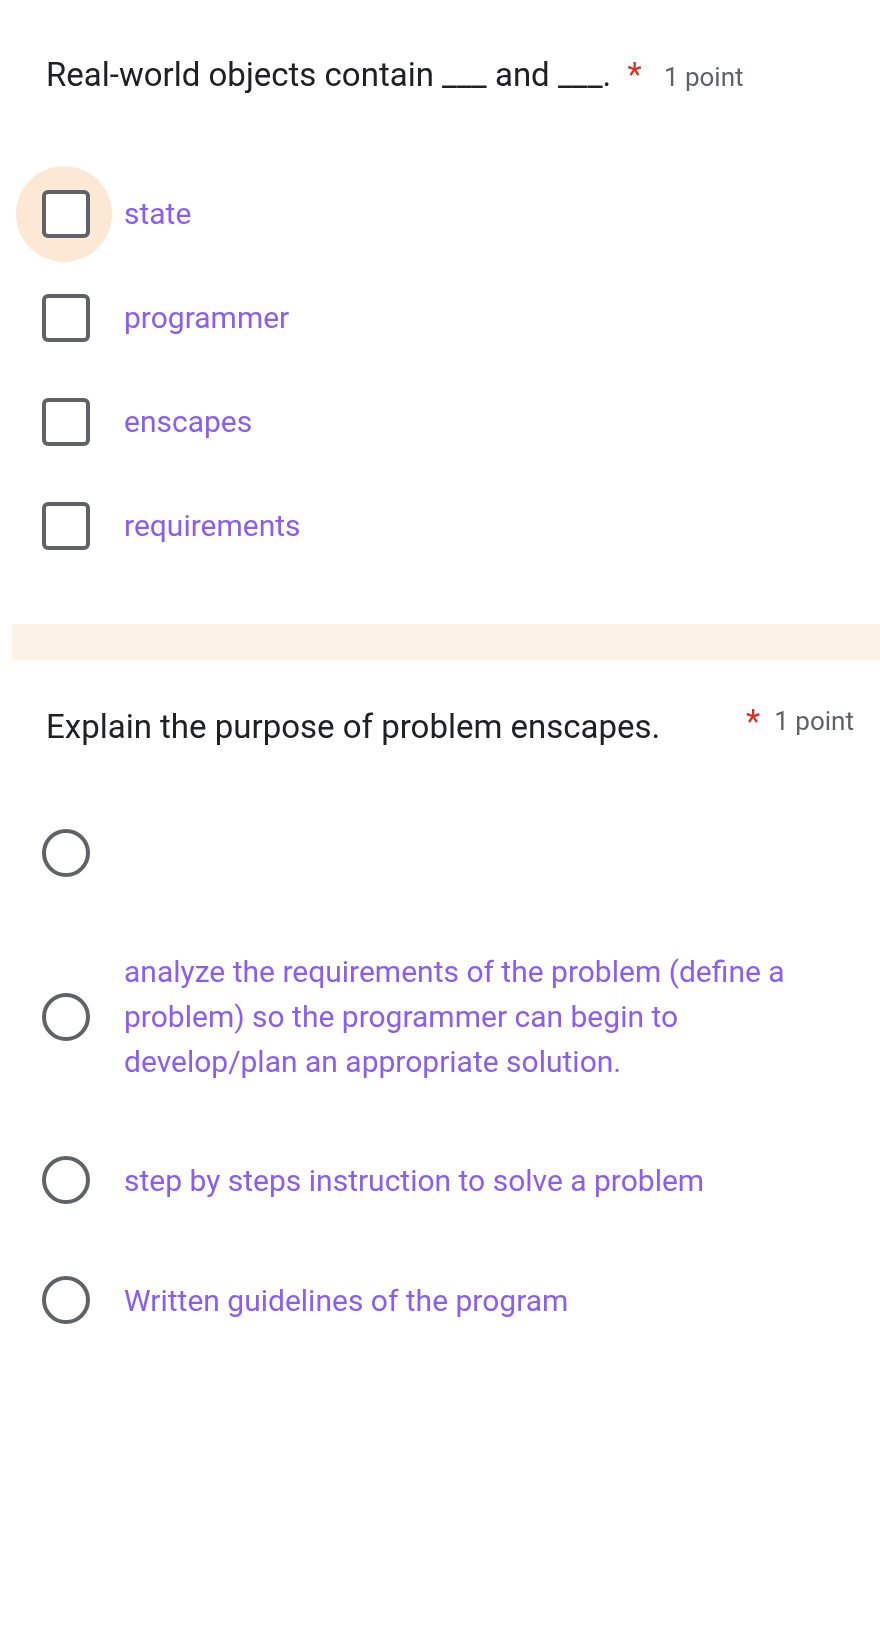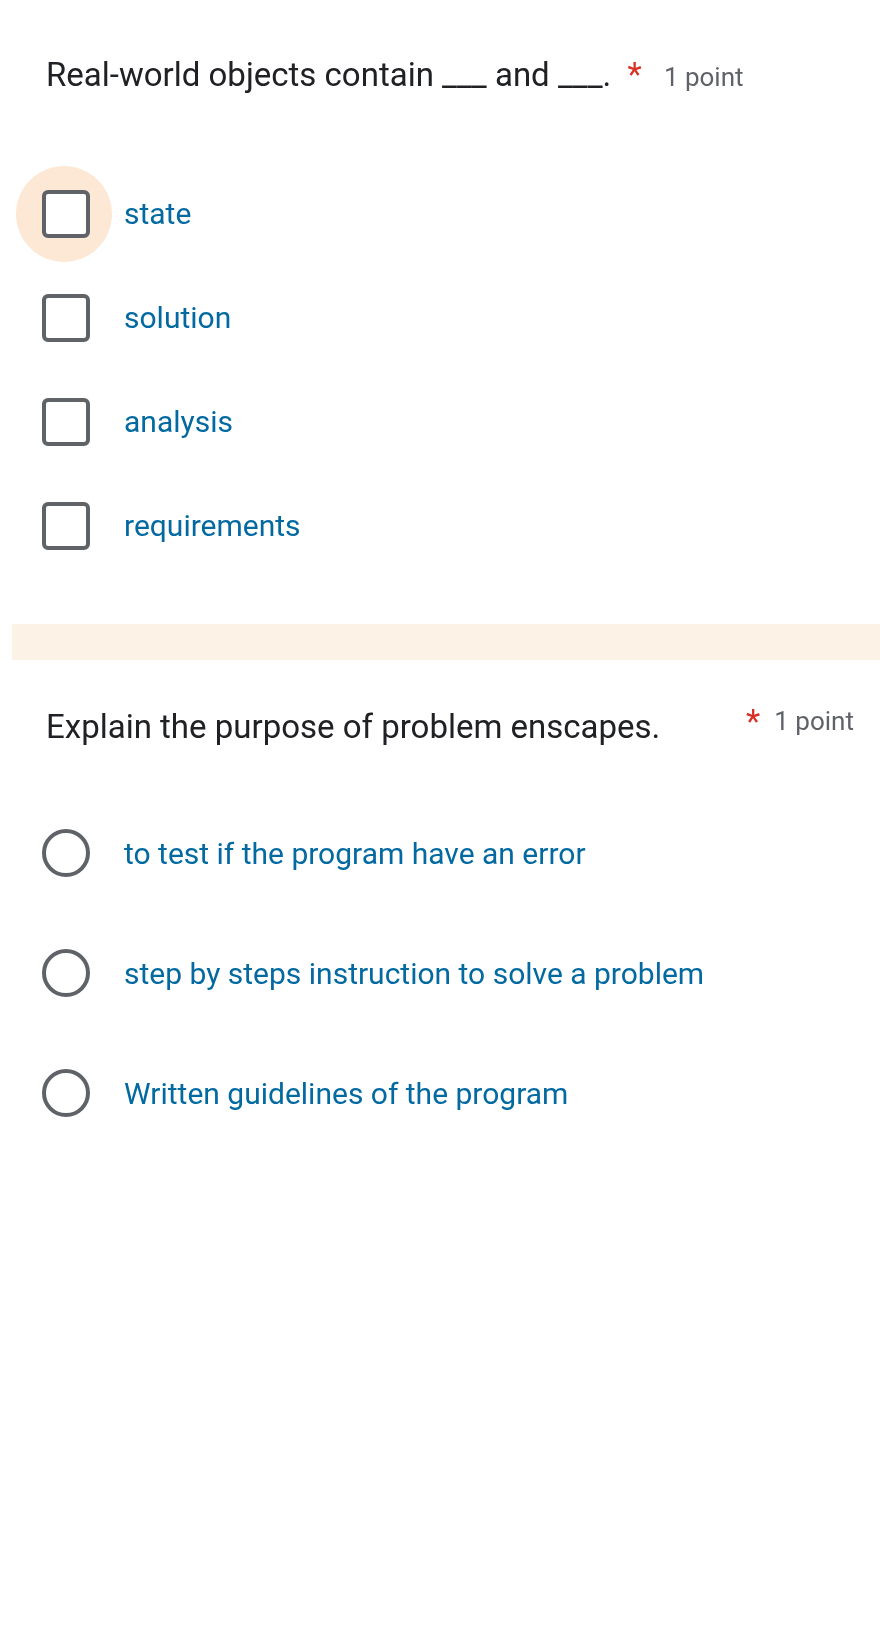--- a/index.html
+++ b/index.html
@@ -78,7 +78,7 @@
   }
   .option-label {
     font-size: 30px;
-    color: #0369a1;
+    color: #8b5cf6;
     line-height: 1.5;
     position: relative;
     z-index: 1;

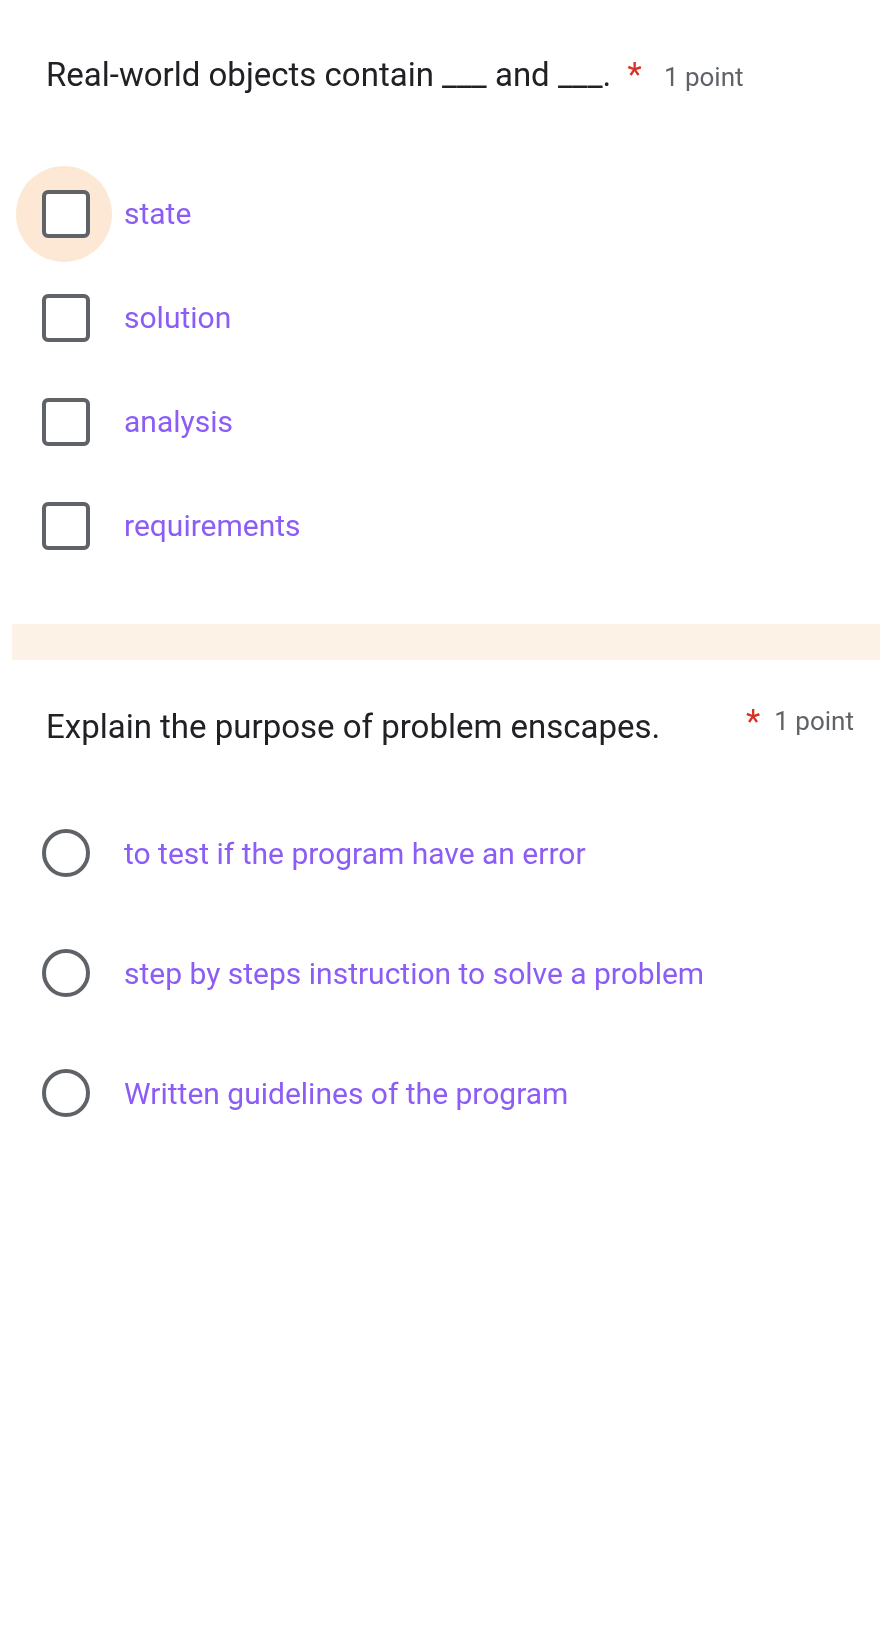--- a/index.html
+++ b/index.html
@@ -114,7 +114,7 @@
   </div>
   <div class="option-row">
     <div class="checkbox"></div>
-    <div class="option-label">solution</div>
+    <div class="option-label">programmer</div>
   </div>
   <div class="option-row">
     <div class="checkbox"></div>

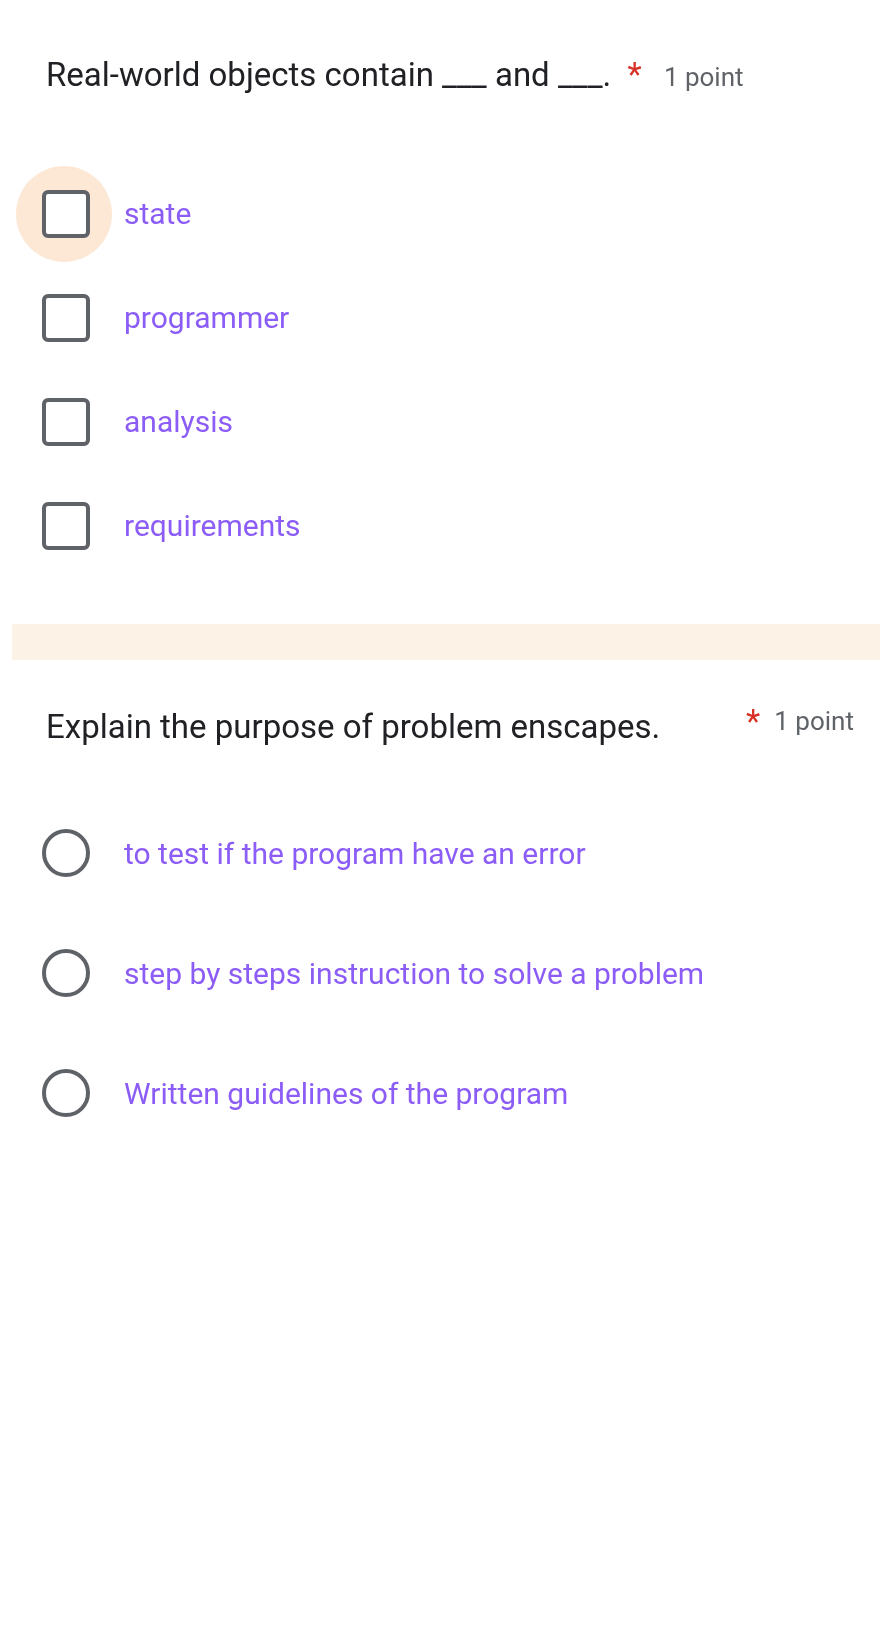--- a/index.html
+++ b/index.html
@@ -118,7 +118,7 @@
   </div>
   <div class="option-row">
     <div class="checkbox"></div>
-    <div class="option-label">analysis</div>
+    <div class="option-label">enscapes</div>
   </div>
   <div class="option-row">
     <div class="checkbox"></div>

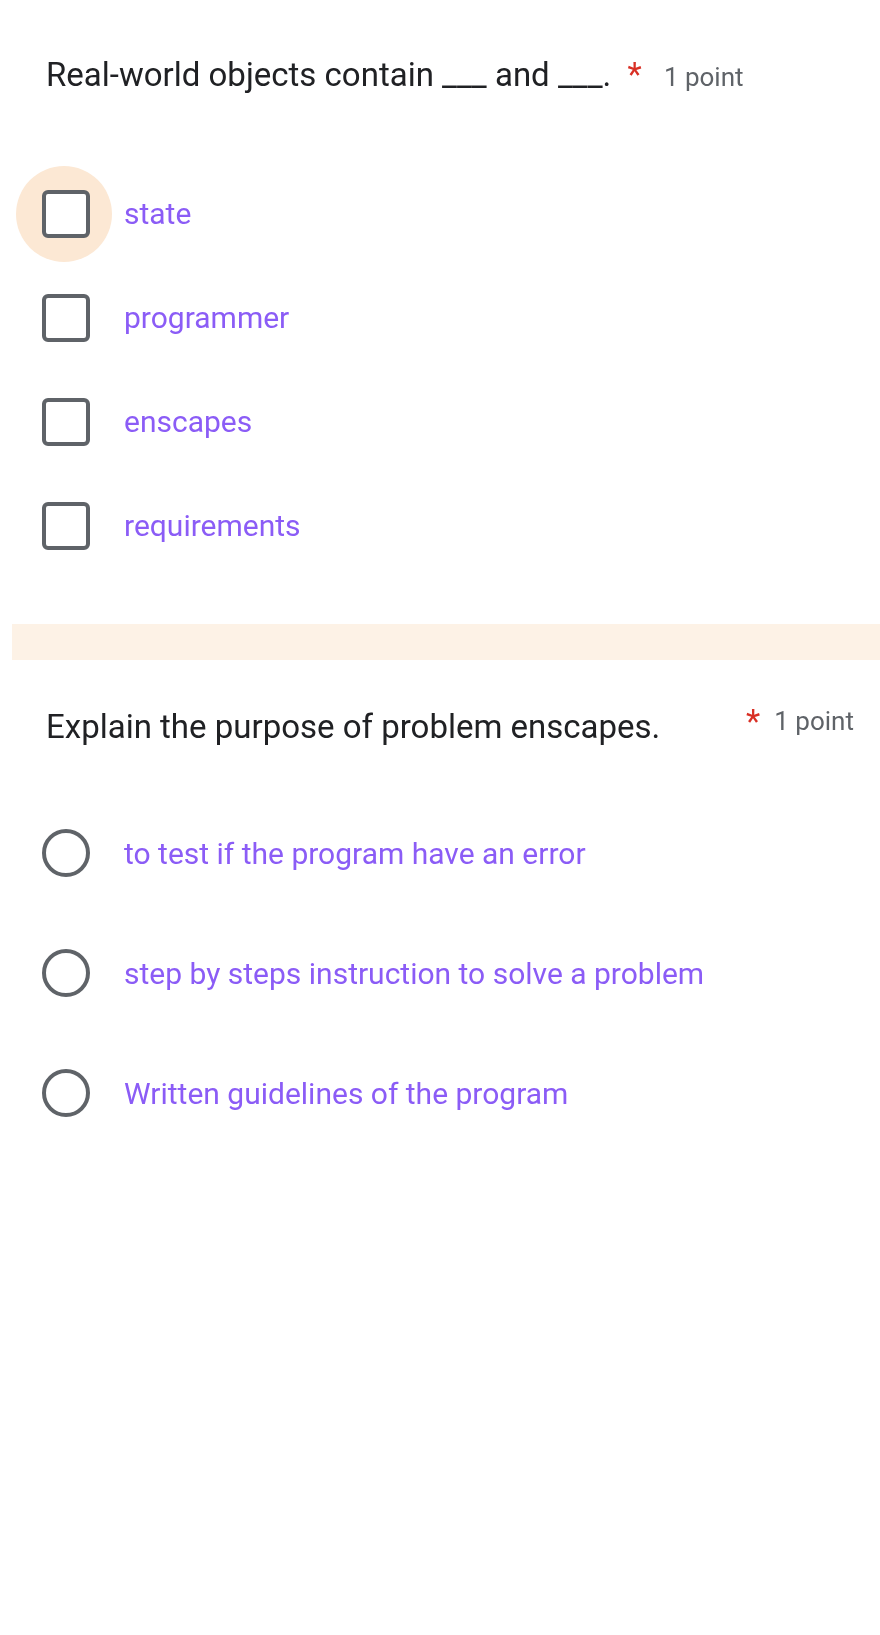--- a/index.html
+++ b/index.html
@@ -139,7 +139,6 @@
 
   <div class="option-row">
     <div class="radio"></div>
-    <div class="option-label">to test if the program have an error</div>
   </div>
   <div class="option-row">
     <div class="radio"></div>

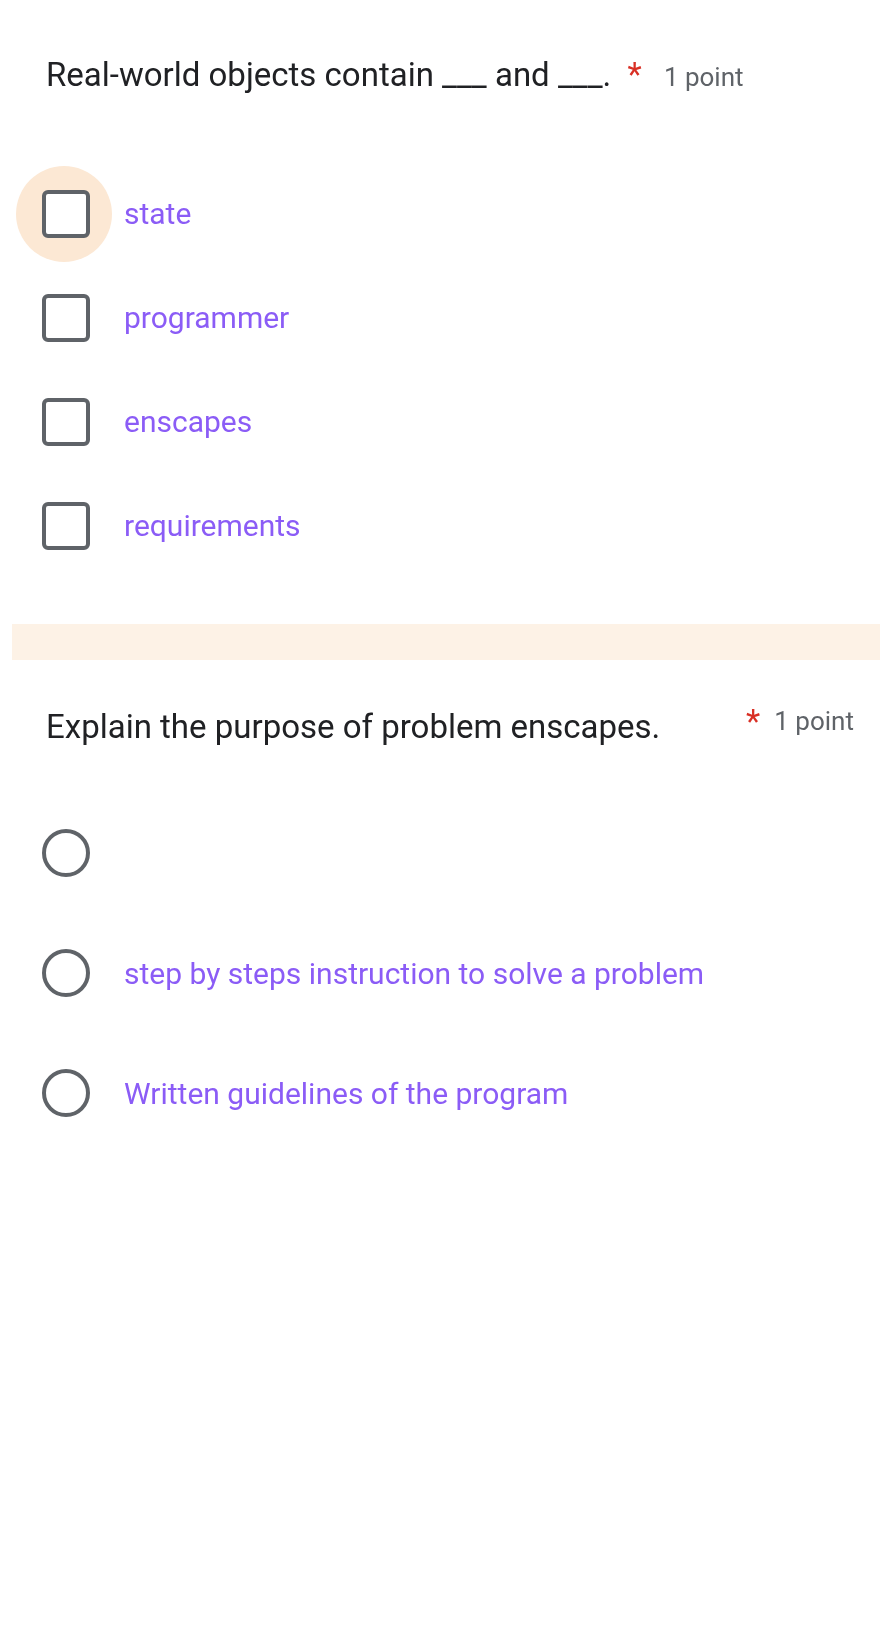--- a/index.html
+++ b/index.html
@@ -142,6 +142,10 @@
   </div>
   <div class="option-row">
     <div class="radio"></div>
+    <div class="option-label">analyze the requirements of the problem (define a problem) so the programmer can begin to develop/plan an appropriate solution.</div>
+  </div>
+  <div class="option-row">
+    <div class="radio"></div>
     <div class="option-label">step by steps instruction to solve a problem</div>
   </div>
   <div class="option-row">

